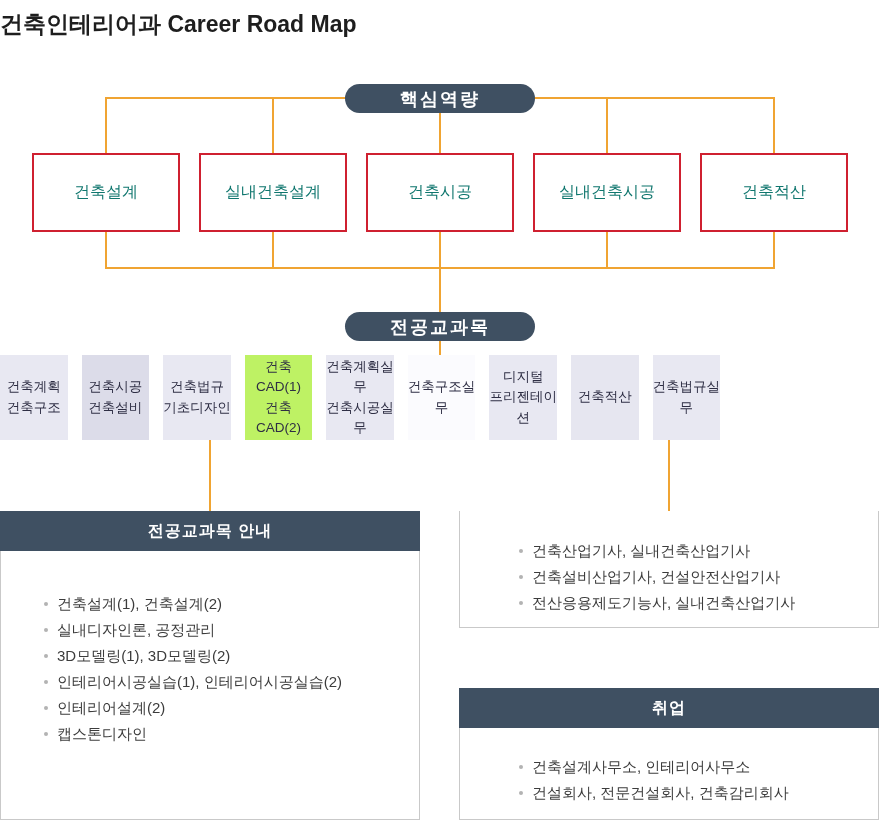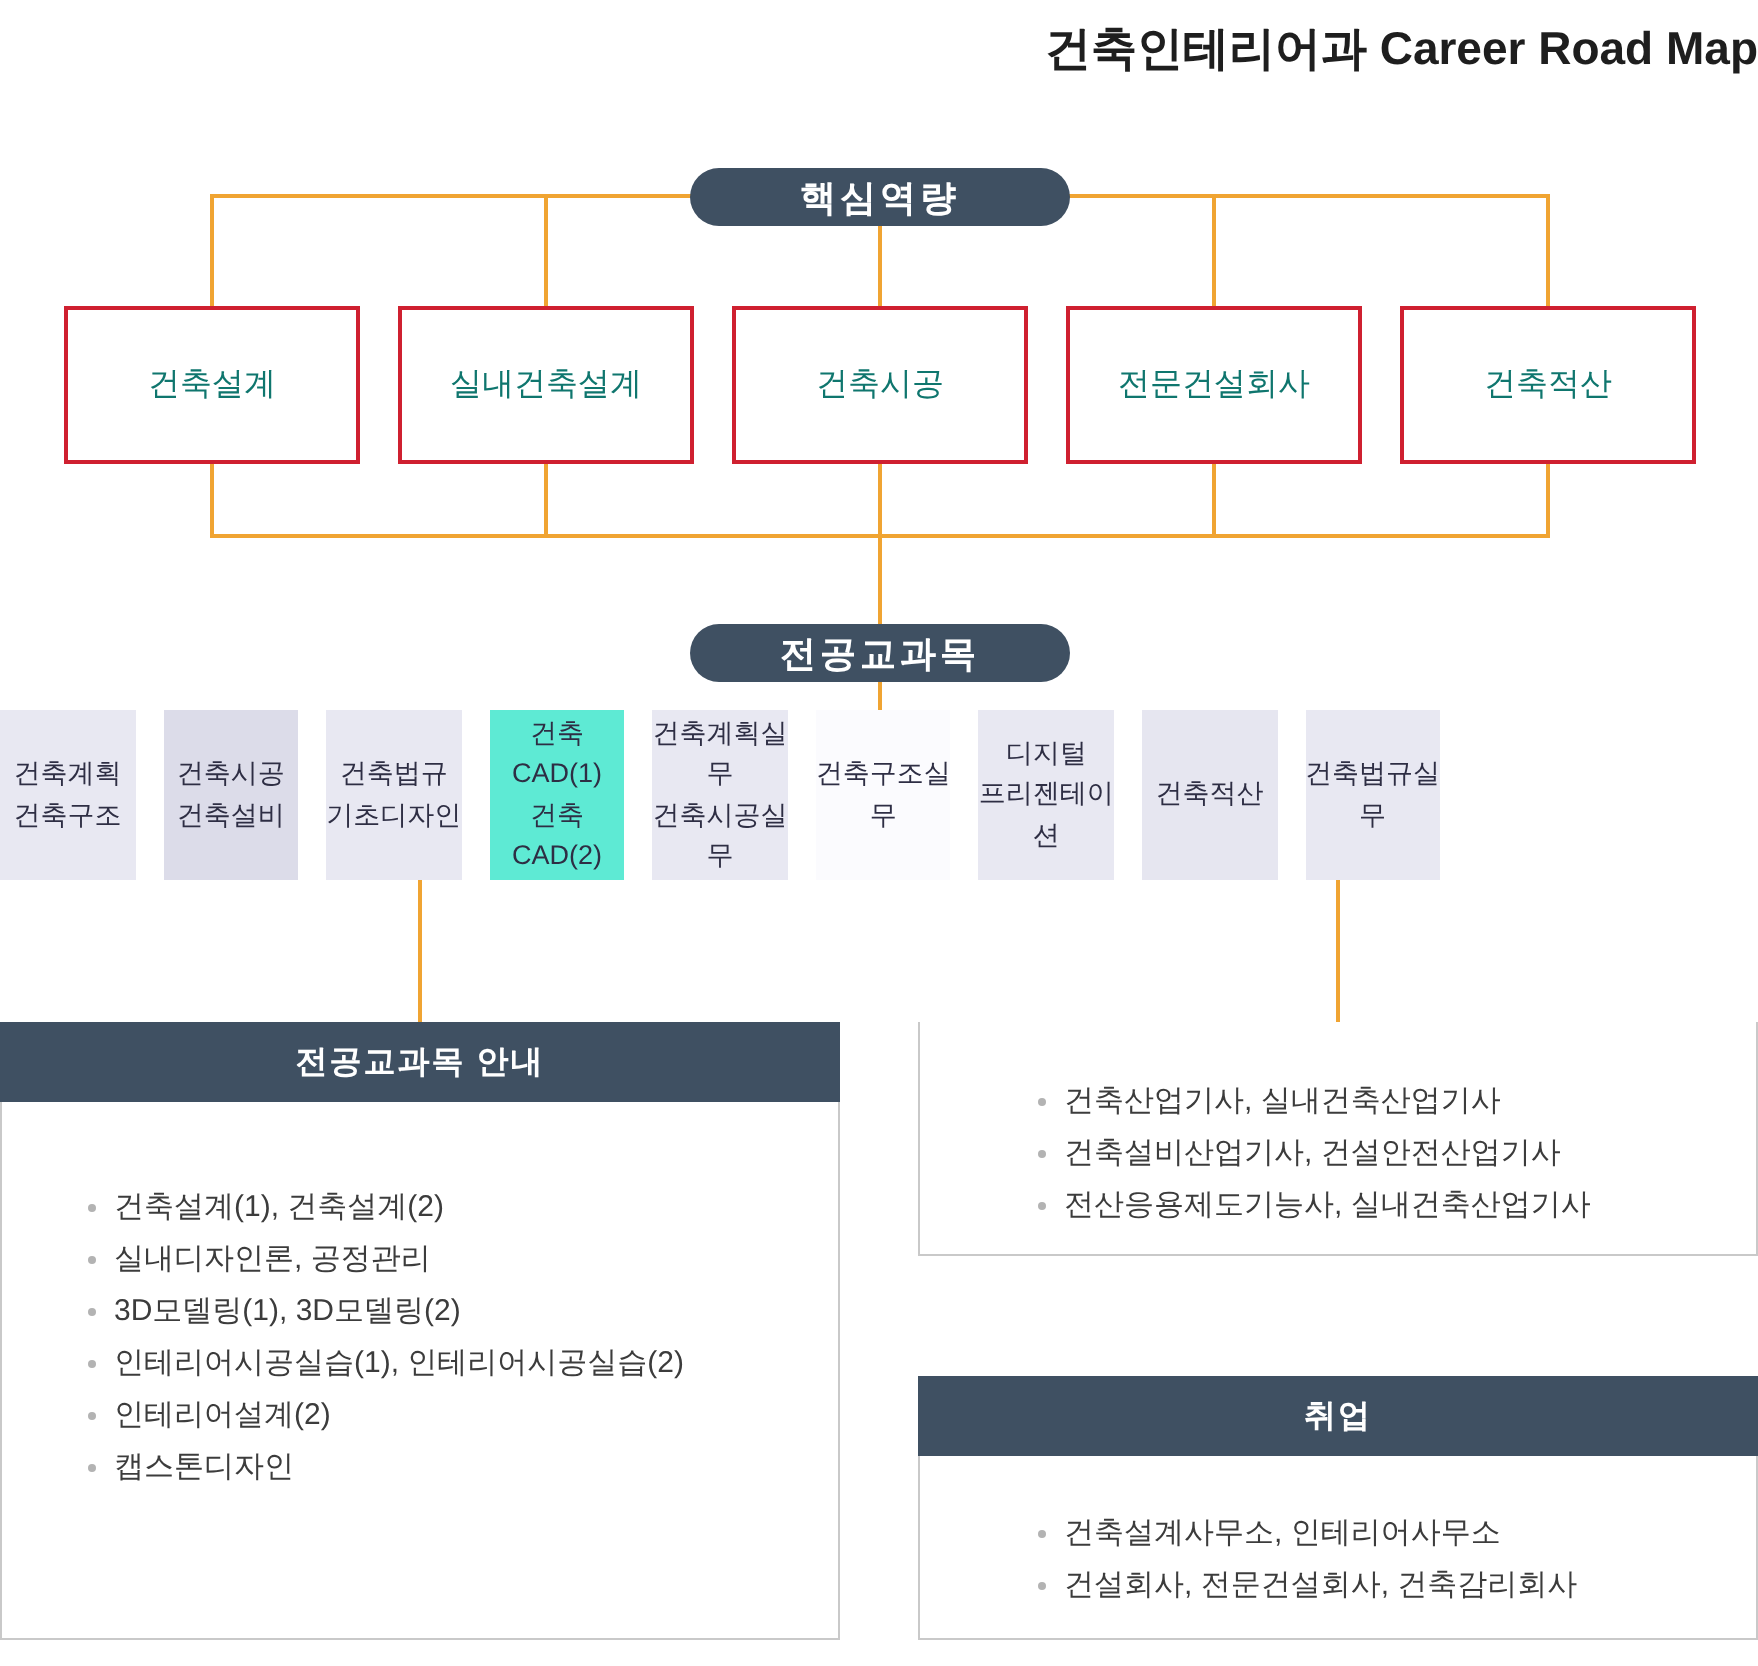--- a/index.html
+++ b/index.html
@@ -7,7 +7,7 @@
   body { font-family:"Liberation Sans","DejaVu Sans",sans-serif; }
   .stage { position:relative; width:879px; height:833px; background:#ffffff; overflow:hidden; }
 
-  .title { position:absolute; top:9px; left:0; width:100%; text-align:right;
+  .title { position:absolute; top:9px; left:0; width:100%; text-align:left;
            font-size:23px; font-weight:bold; color:#1e1e1e; }
 
   

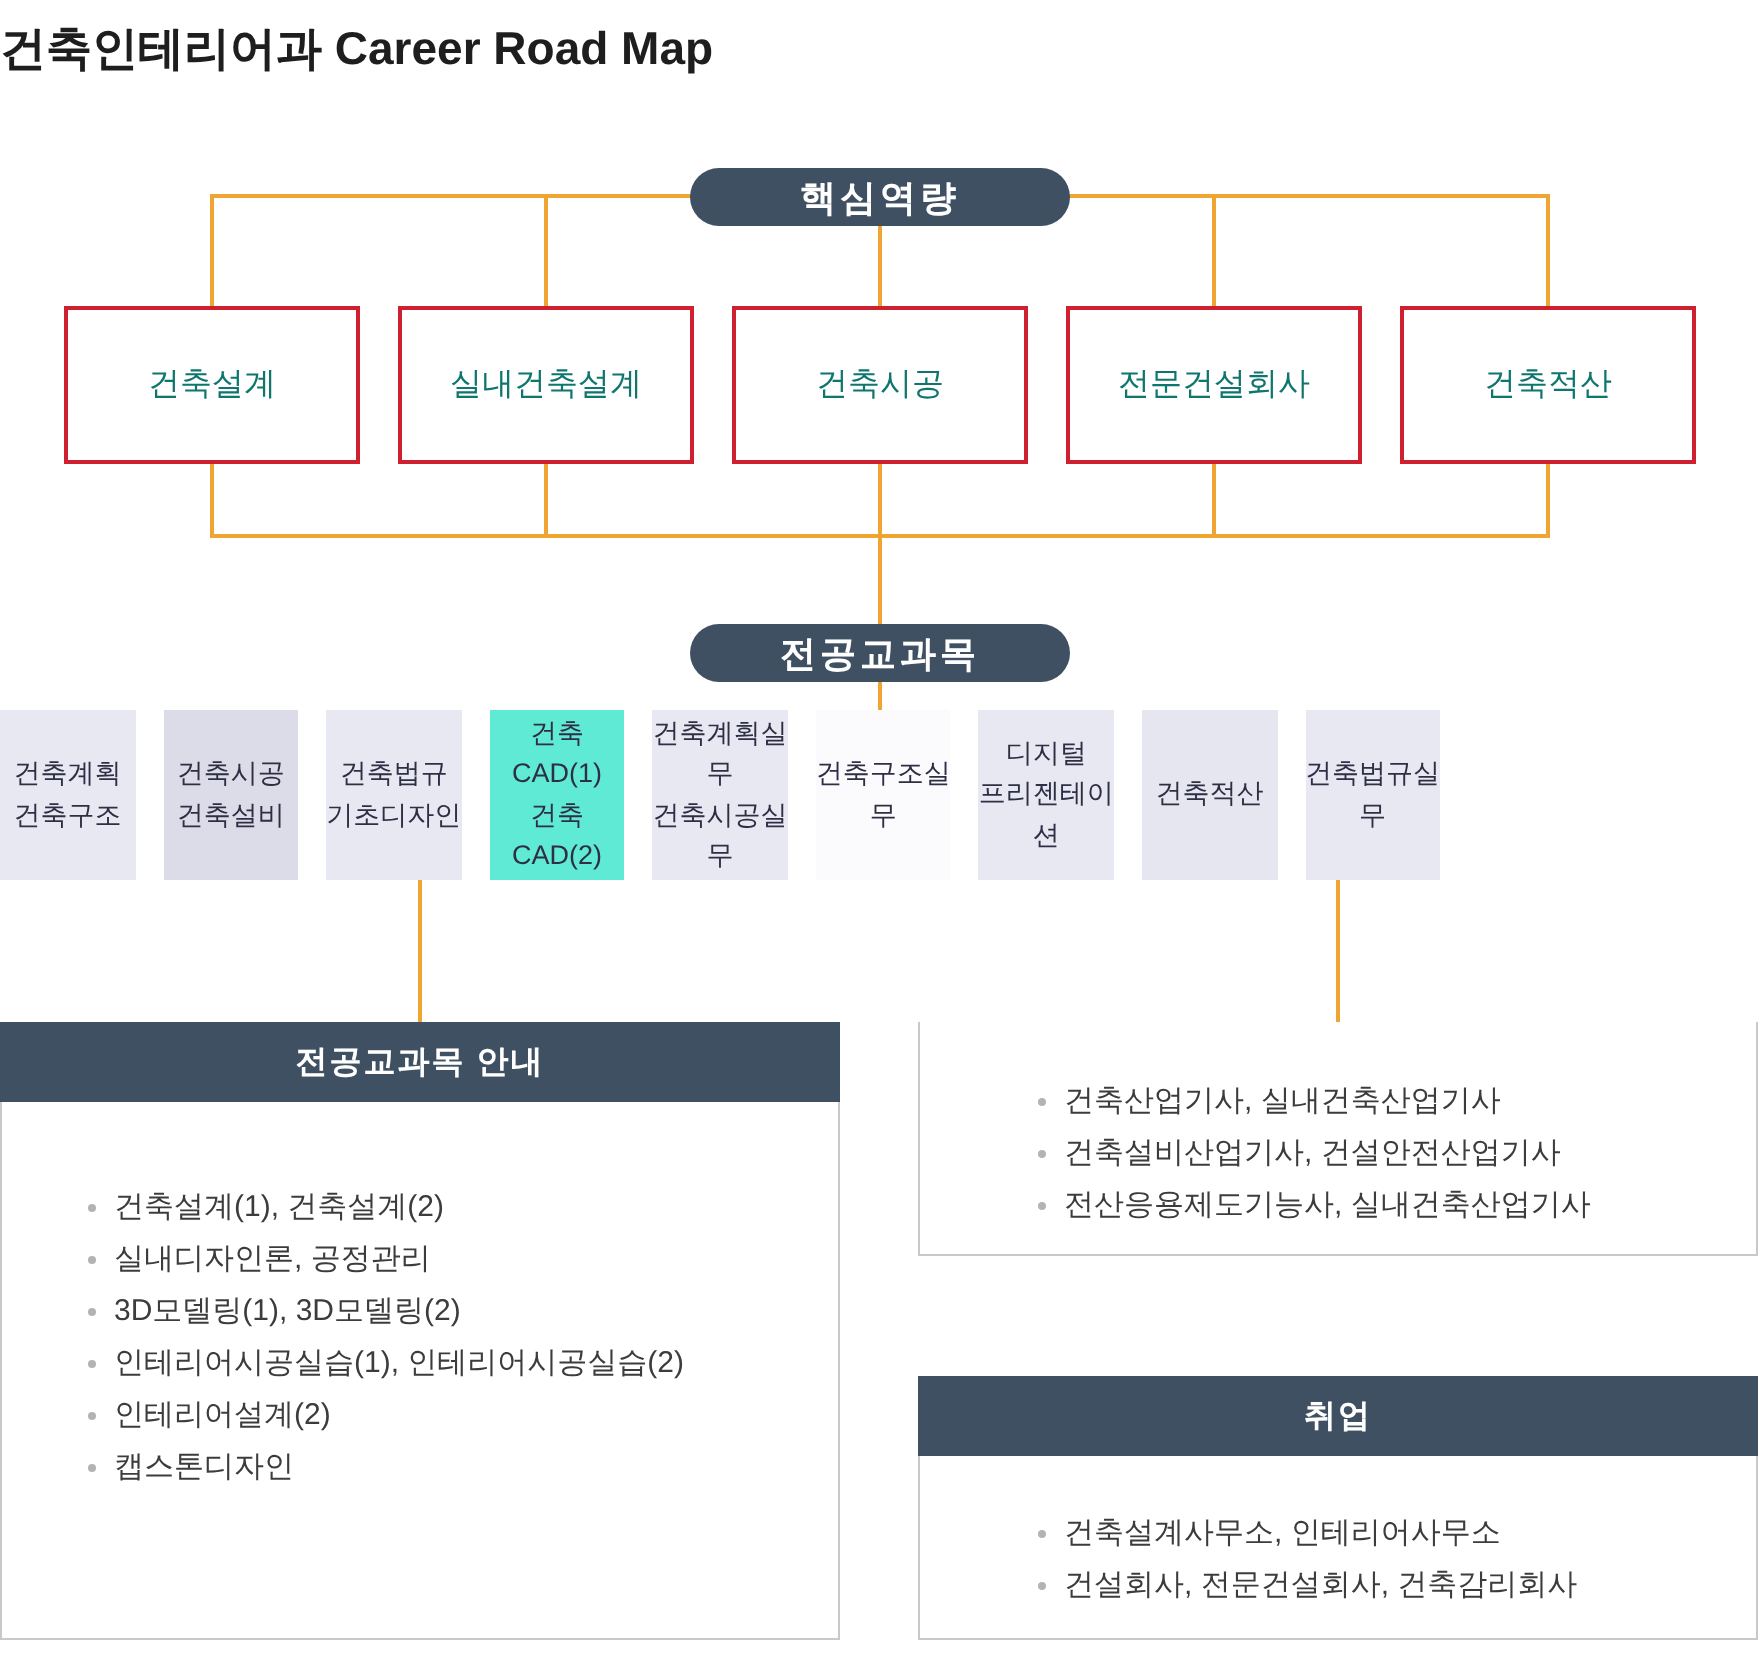--- a/index.html
+++ b/index.html
@@ -83,7 +83,7 @@
   <div class="comp-box" style="left:32px;">건축설계</div>
   <div class="comp-box" style="left:199px;">실내건축설계</div>
   <div class="comp-box" style="left:366px;">건축시공</div>
-  <div class="comp-box" style="left:533px;">전문건설회사</div>
+  <div class="comp-box" style="left:533px;">실내건축시공</div>
   <div class="comp-box" style="left:700px;">건축적산</div>
 
   <div class="course-row">

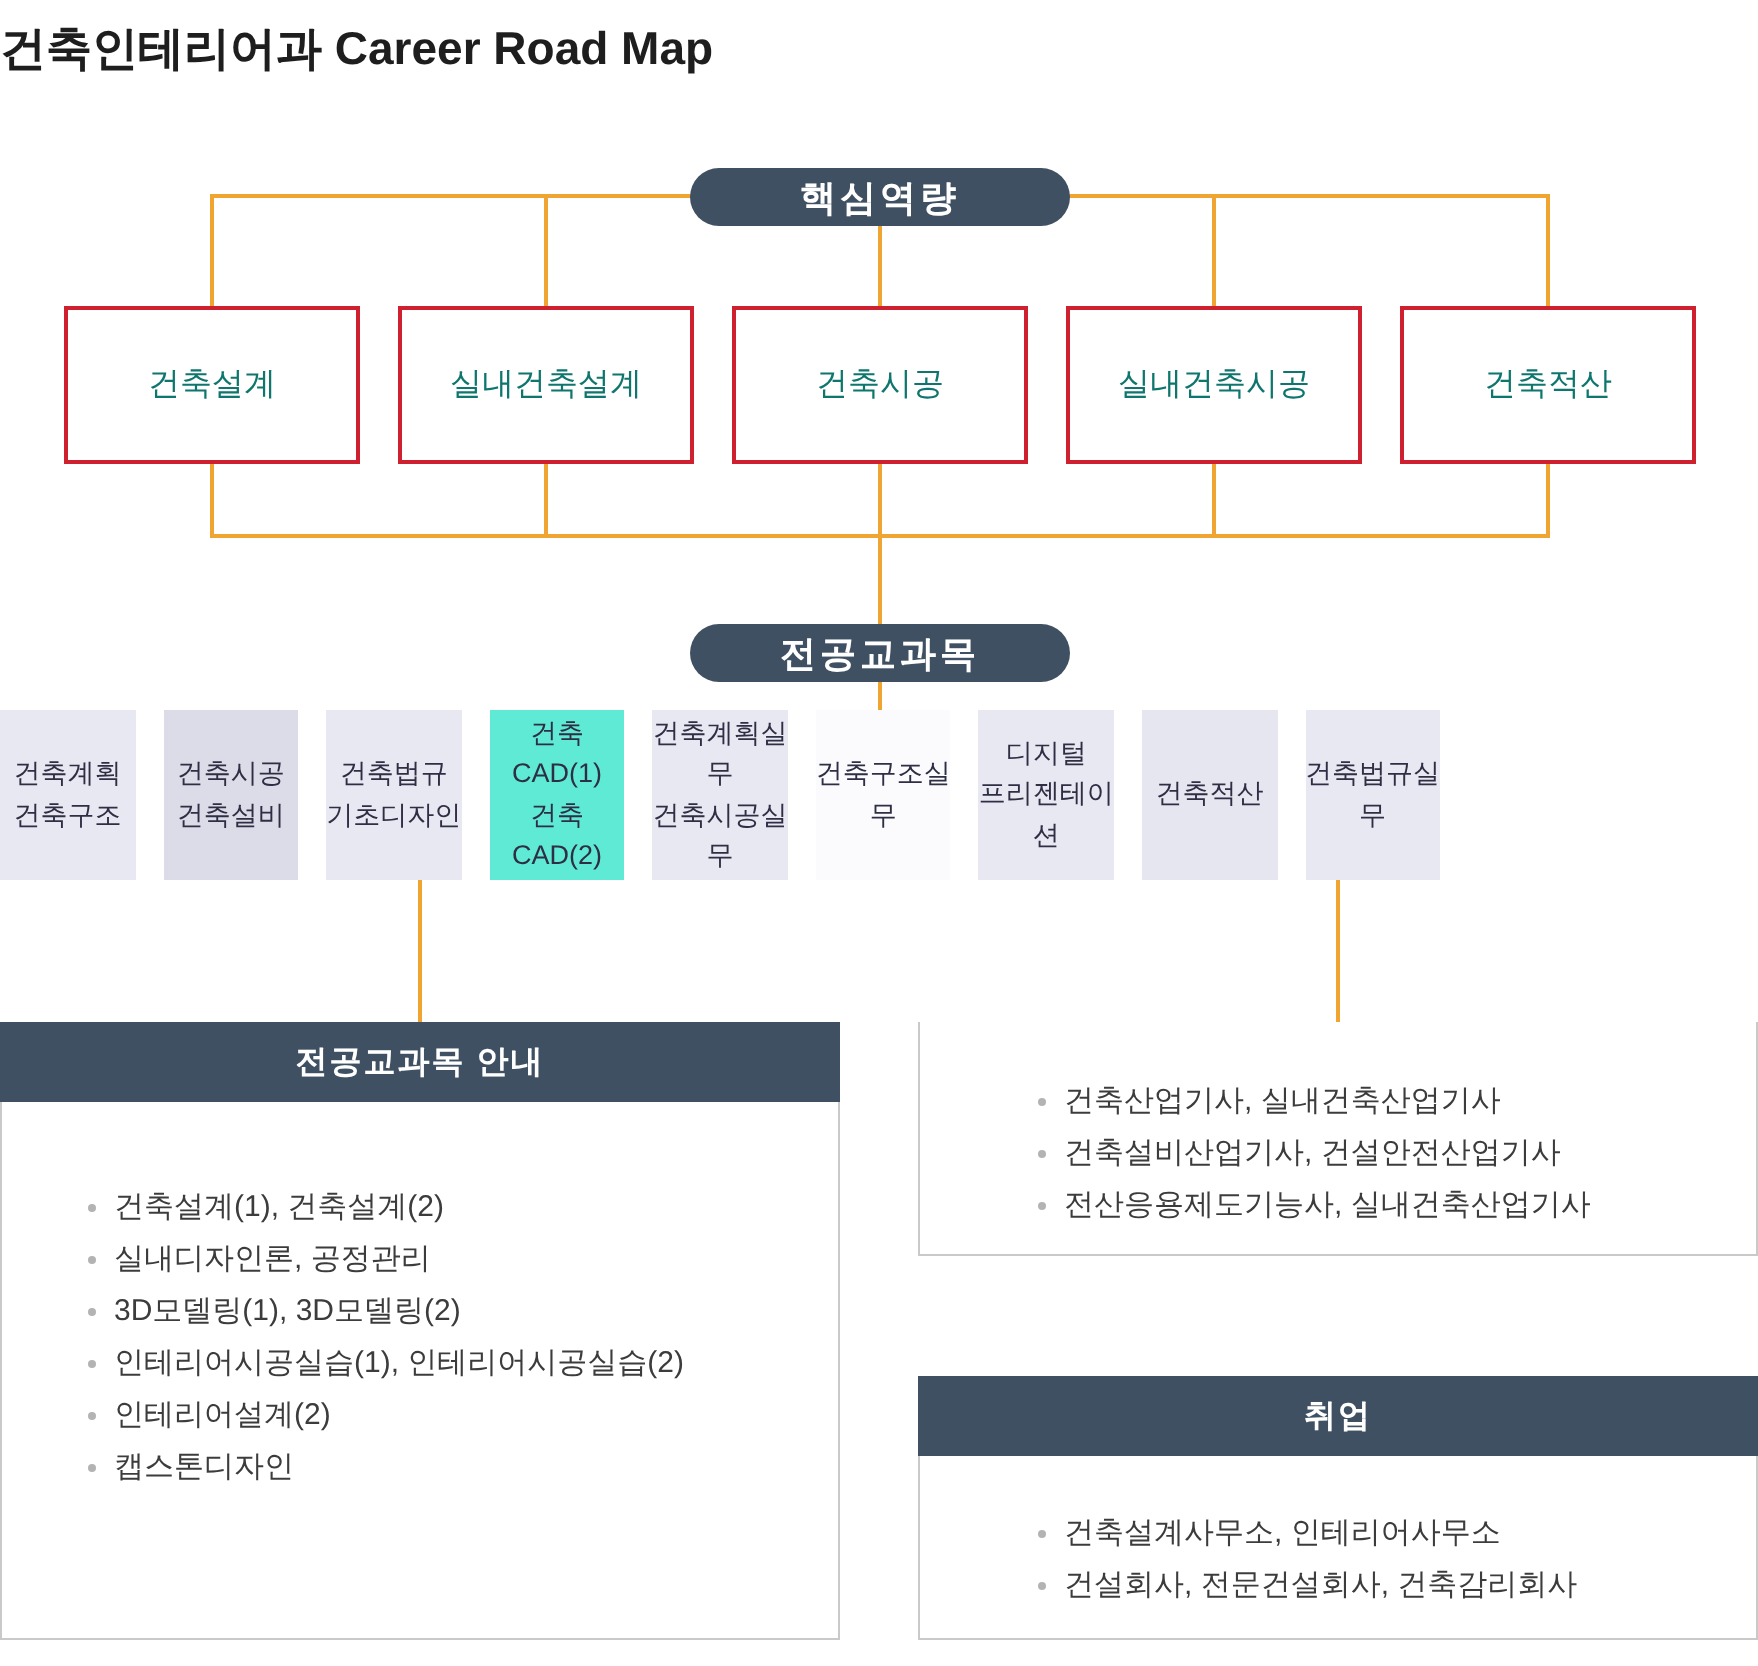--- a/index.html
+++ b/index.html
@@ -93,7 +93,7 @@
 건축설비</div>
     <div class="course" style="background: rgb(232, 232, 242);">건축법규
 기초디자인</div>
-    <div class="course" style="background: #5eead4;">건축CAD(1)
+    <div class="course" style="background: #bef264;">건축CAD(1)
 건축CAD(2)</div>
     <div class="course" style="background: rgb(232, 232, 242);">건축계획실무
 건축시공실무</div>

